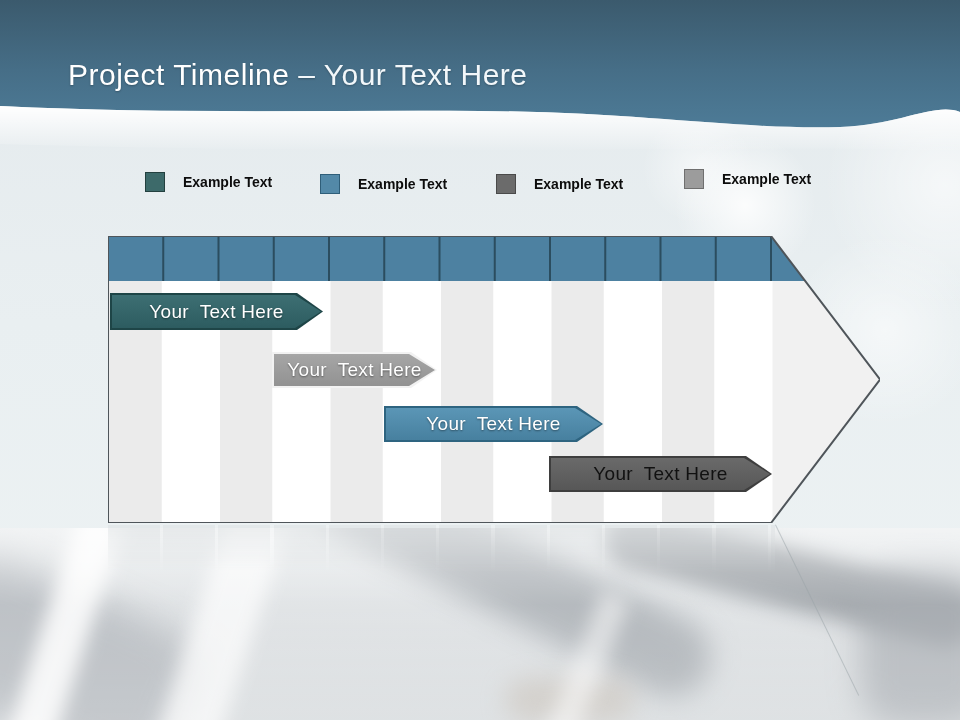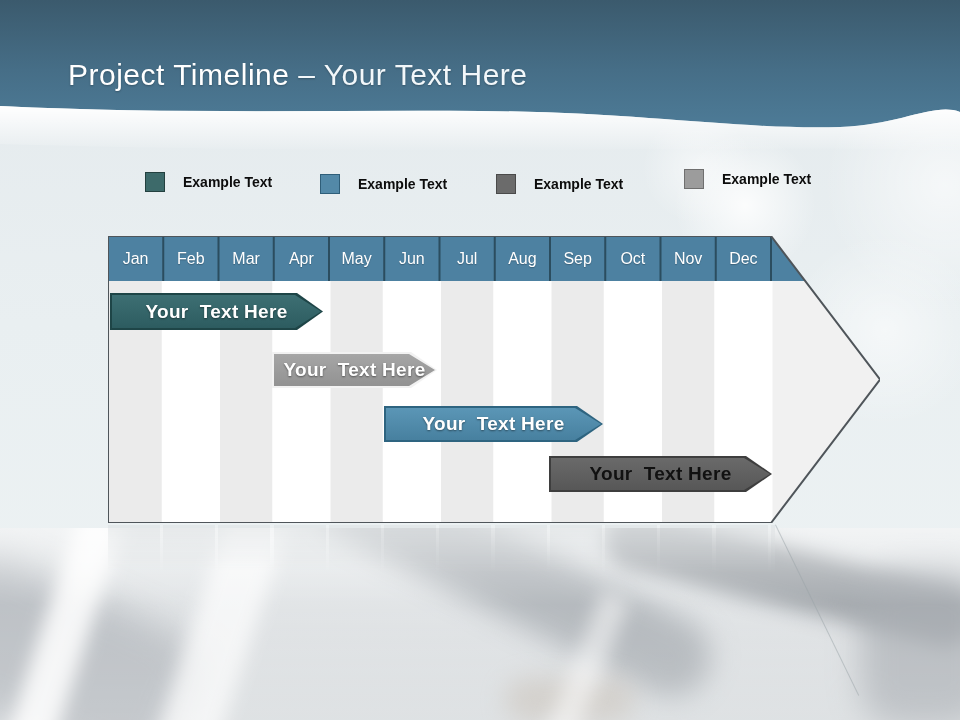--- a/index.html
+++ b/index.html
@@ -183,20 +183,6 @@
     <path d="M0,0 H663 L772,143.5 L663,287 H0 Z" fill="none" stroke="#4f555a" stroke-width="2"></path>
   </svg>
 
-  <div class="month-row">
-    <div class="mcell">Jan</div>
-    <div class="mcell">Feb</div>
-    <div class="mcell">Mar</div>
-    <div class="mcell">Apr</div>
-    <div class="mcell">May</div>
-    <div class="mcell">Jun</div>
-    <div class="mcell">Jul</div>
-    <div class="mcell">Aug</div>
-    <div class="mcell">Sep</div>
-    <div class="mcell">Oct</div>
-    <div class="mcell">Nov</div>
-    <div class="mcell">Dec</div>
-  </div>
 
   <div class="bar bar1" style="left:110px;top:293px;width:213px;height:37px;">
     <div class="fill">

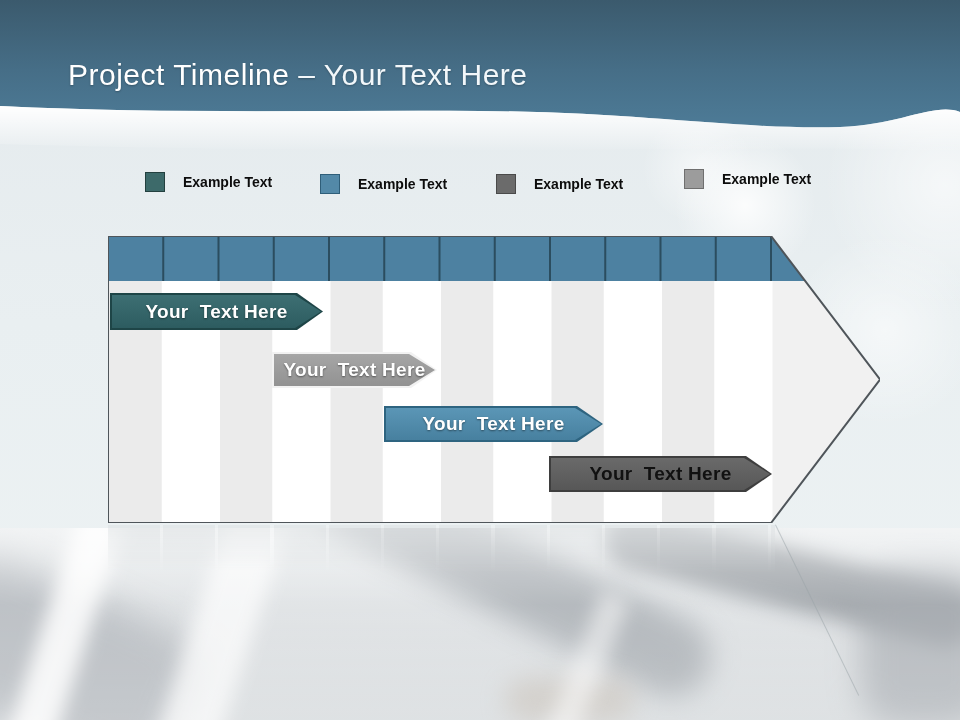--- a/index.html
+++ b/index.html
@@ -39,7 +39,7 @@
     color:#fff;font-size:16px;text-shadow:0 1px 1px rgba(0,0,0,.25);
   }
   
-  .bar{position:absolute;filter:drop-shadow(1px 2px 2px rgba(0,0,0,.18));font-weight:bold;}
+  .bar{position:absolute;filter:drop-shadow(1px 2px 2px rgba(0,0,0,.18));}
   .bar,.bar .fill{clip-path:polygon(0 0,calc(100% - 26px) 0,100% 50%,calc(100% - 26px) 100%,0 100%);}
   .bar .fill{position:absolute;inset:2px;display:flex;align-items:center;justify-content:center;}
   .bar .lbl{font-size:19px;white-space:pre;letter-spacing:.3px;}

